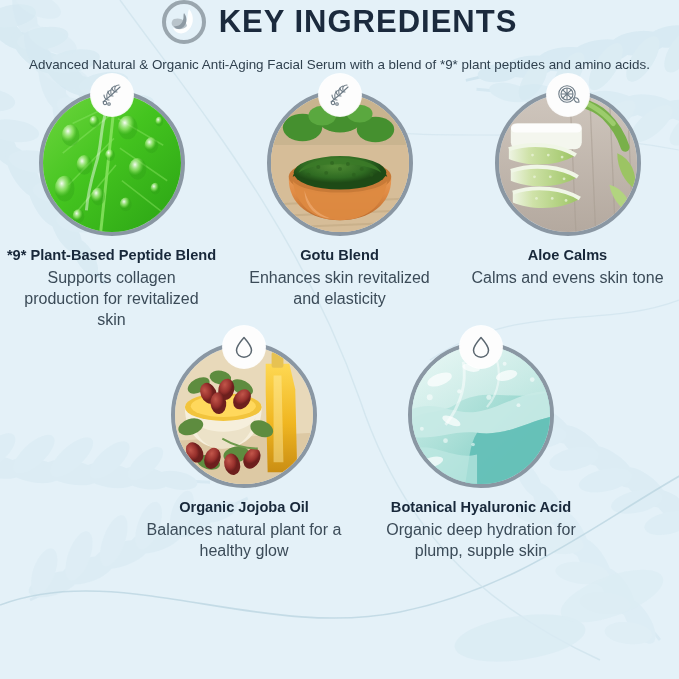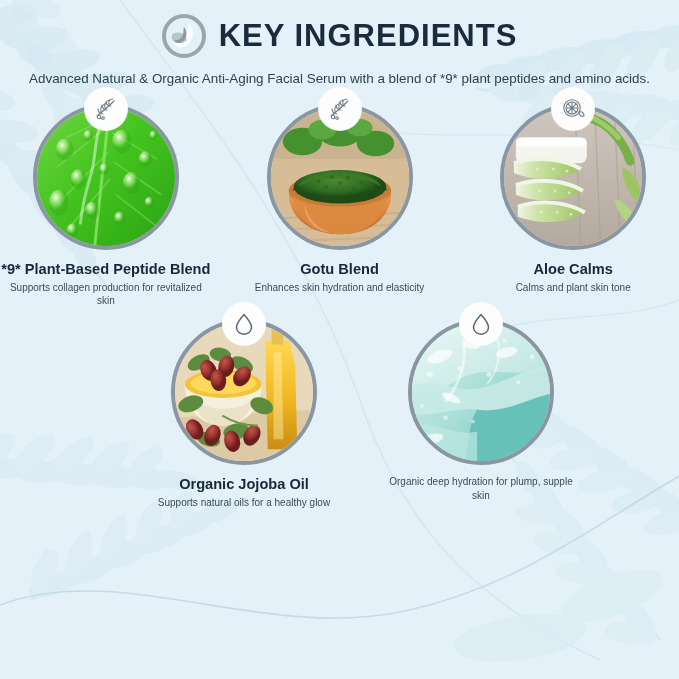--- a/index.html
+++ b/index.html
@@ -28,7 +28,7 @@
   
   .header {
     position: relative;
-    padding-top: 14px;
+    padding-top: 0;
     text-align: center;
     z-index: 3;
   }

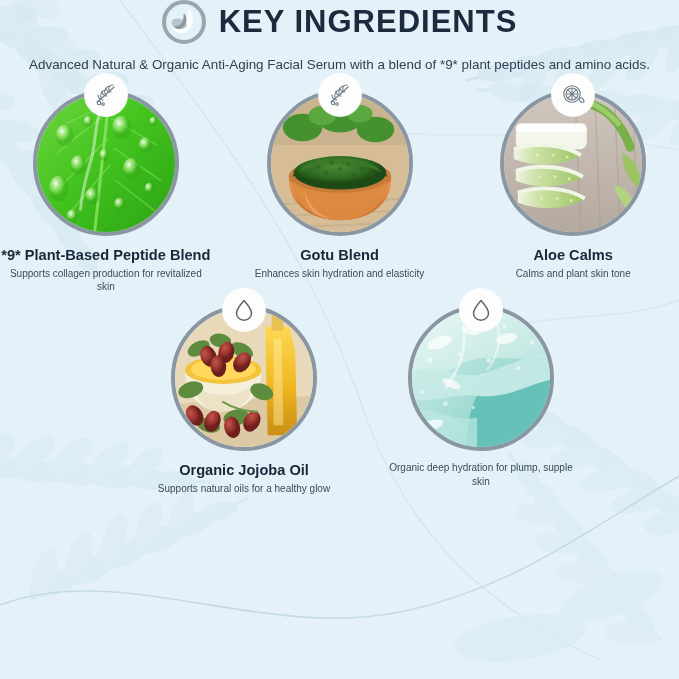--- a/index.html
+++ b/index.html
@@ -66,7 +66,7 @@
     justify-content: center;
     z-index: 3;
   }
-  .row-top { margin-top: 16px; gap: 22px; }
+  .row-top { margin-top: 16px; gap: 16px; }
   .row-bottom { margin-top: 12px; gap: 22px; padding-left: 46px; }
 
   .card {

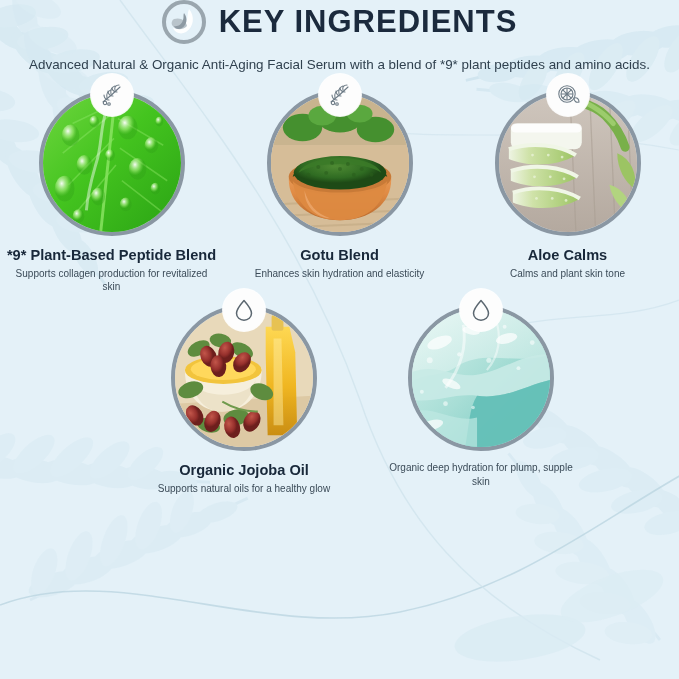--- a/index.html
+++ b/index.html
@@ -120,7 +120,7 @@
     margin-bottom: 2px;
   }
   .card-desc {
-    font-size: 10px;
+    font-size: 16px;
     color: #3b4b58;
     text-align: center;
     line-height: 1.33;

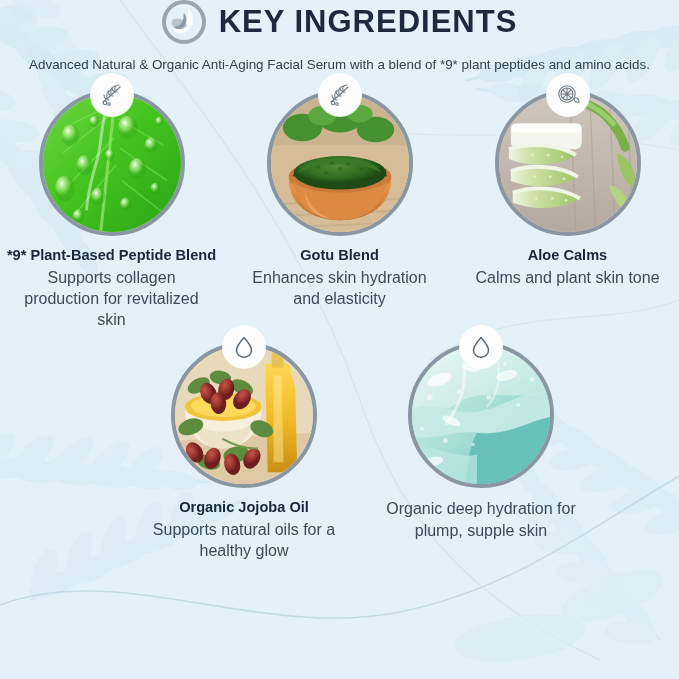--- a/index.html
+++ b/index.html
@@ -316,7 +316,7 @@
       </div>
     </div>
     <div class="card-title">Gotu Blend</div>
-    <div class="card-desc">Enhances skin hydration and elasticity</div>
+    <div class="card-desc">Enhances skin revitalized and elasticity</div>
   </div>
 
   <div class="card">

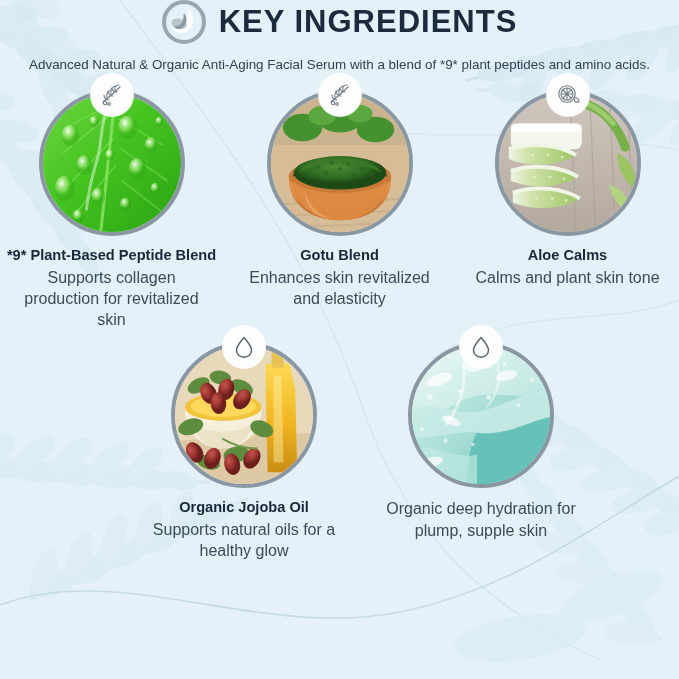--- a/index.html
+++ b/index.html
@@ -380,7 +380,7 @@
       </div>
     </div>
     <div class="card-title">Aloe Calms</div>
-    <div class="card-desc">Calms and plant skin tone</div>
+    <div class="card-desc">Calms and evens skin tone</div>
   </div>
 
 </div>

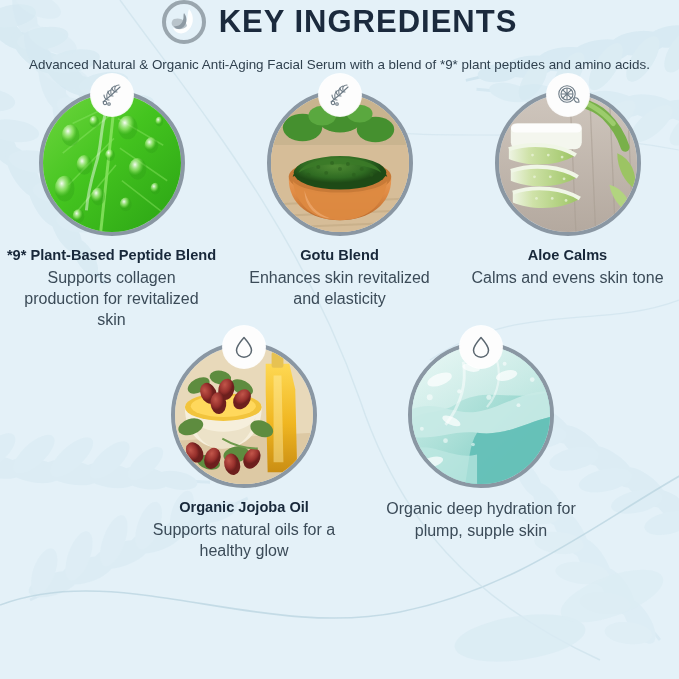--- a/index.html
+++ b/index.html
@@ -496,6 +496,7 @@
         </svg>
       </div>
     </div>
+    <div class="card-title">Botanical Hyaluronic Acid</div>
     <div class="card-desc">Organic deep hydration for plump, supple skin</div>
   </div>
 

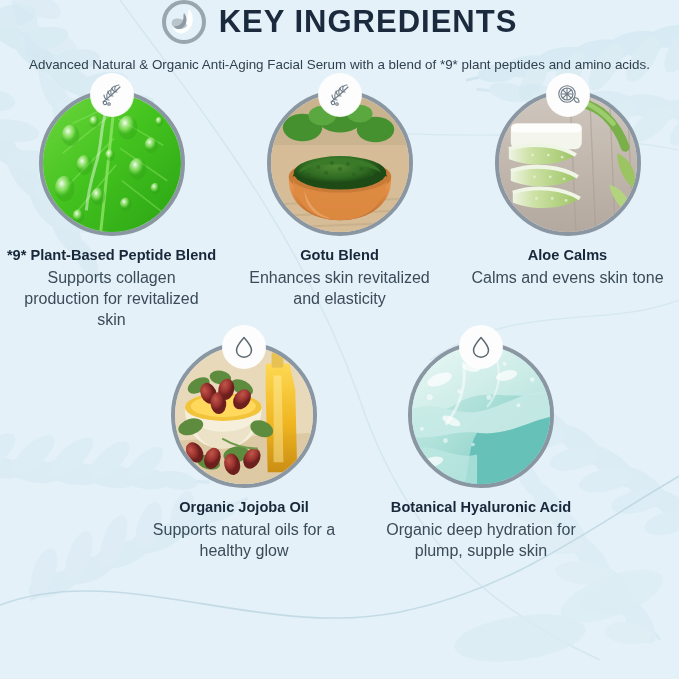--- a/index.html
+++ b/index.html
@@ -445,7 +445,7 @@
       </div>
     </div>
     <div class="card-title">Organic Jojoba Oil</div>
-    <div class="card-desc">Supports natural oils for a healthy glow</div>
+    <div class="card-desc">Balances natural plant for a healthy glow</div>
   </div>
 
   <div class="card">

